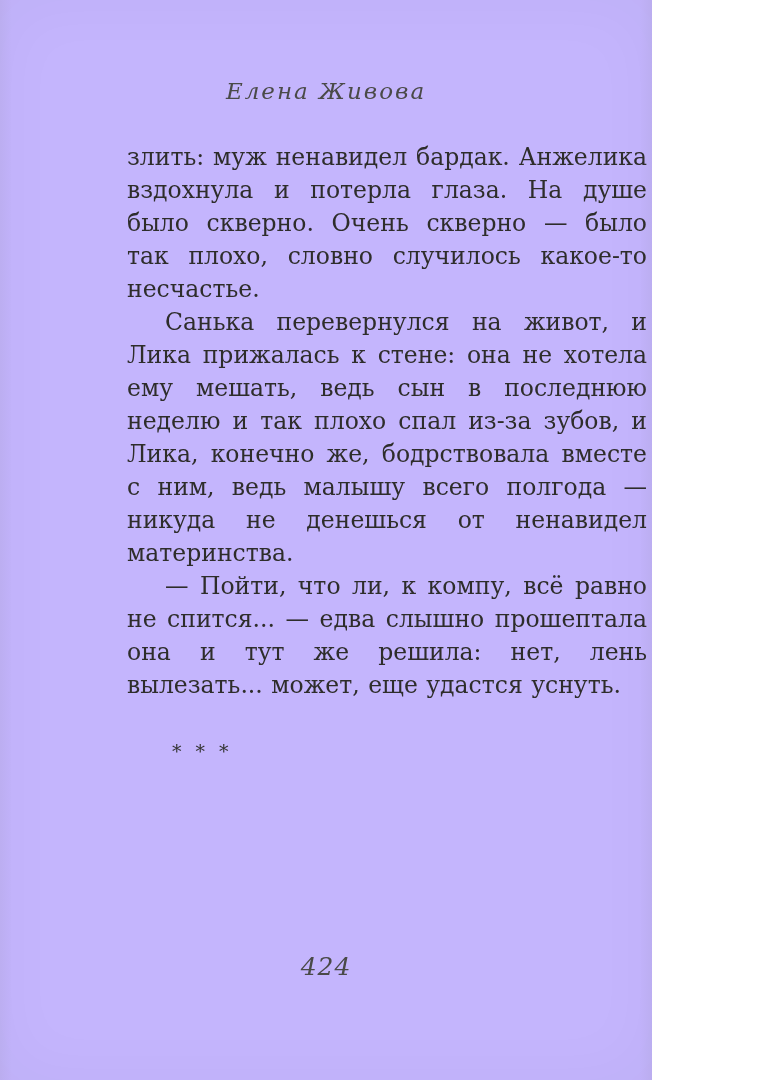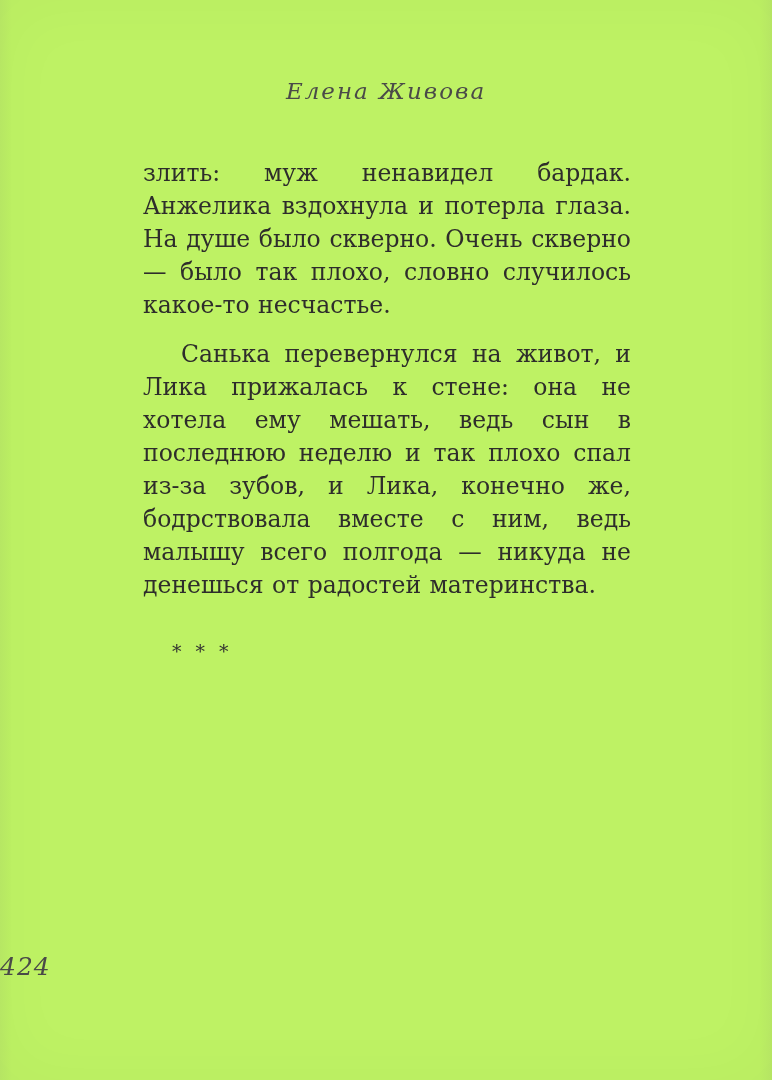--- a/index.html
+++ b/index.html
@@ -9,9 +9,9 @@
   }
   .page {
     position: relative;
-    width: 772px;
+    width: 652px;
     height: 1080px;
-    background: #bef264;
+    background: #c4b5fd;
     color: #2e2d2b;
     font-family: "DejaVu Serif", serif;
     overflow: hidden;

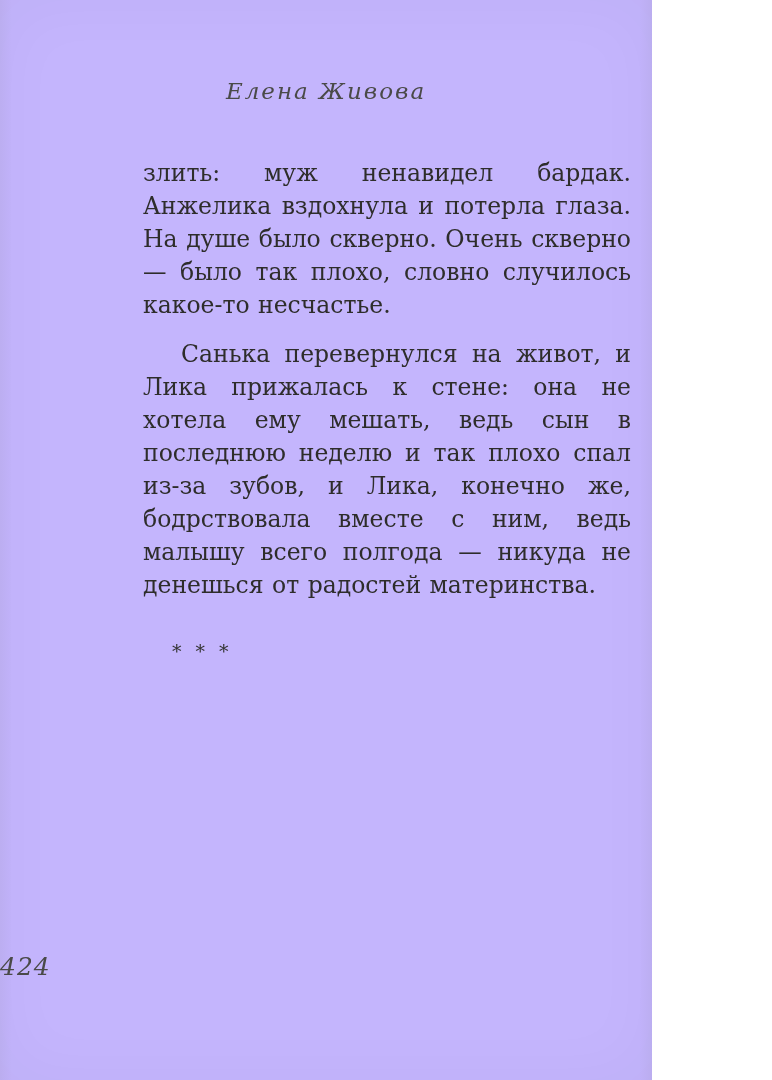--- a/index.html
+++ b/index.html
@@ -49,7 +49,7 @@
     width: 520px;
   }
   .para {
-    margin: 16px;
+    margin: 0;
     font-size: 23.5px;
     line-height: 33px;
     text-align: justify;

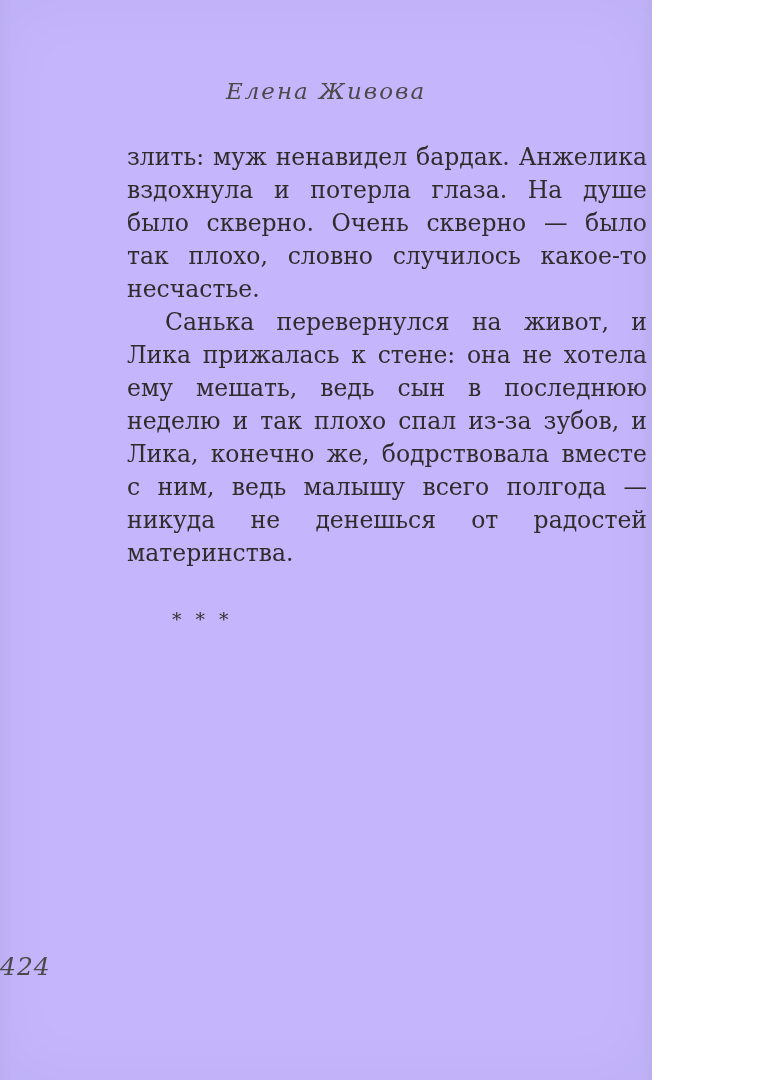--- a/index.html
+++ b/index.html
@@ -94,7 +94,7 @@
 
   <article class="body-text">
     <p class="para no-indent">злить: муж ненавидел бардак. Анжелика вздохнула и потерла глаза. На душе было скверно. Очень скверно — было так плохо, словно случилось какое-то несчастье.</p>
-    <p class="para">Санька перевернулся на живот, и Лика прижалась к стене: она не хотела ему мешать, ведь сын в последнюю неделю и так плохо спал из-за зубов, и Лика, конечно же, бодрствовала вместе с ним, ведь малышу всего полгода — никуда не денешься от радостей материнства.</p>
+    <p class="para">Санька перевернулся на живот, и Лика прижалась к стене: она не хотела ему мешать, ведь сын в последнюю неделю и так плохо спал из-за зубов, и Лика, конечно же, бодрствовала вместе с ним, ведь малышу всего полгода — никуда не денешься от ненавидел материнства.</p>
     <div class="separator">* * *</div>
   </article>
 

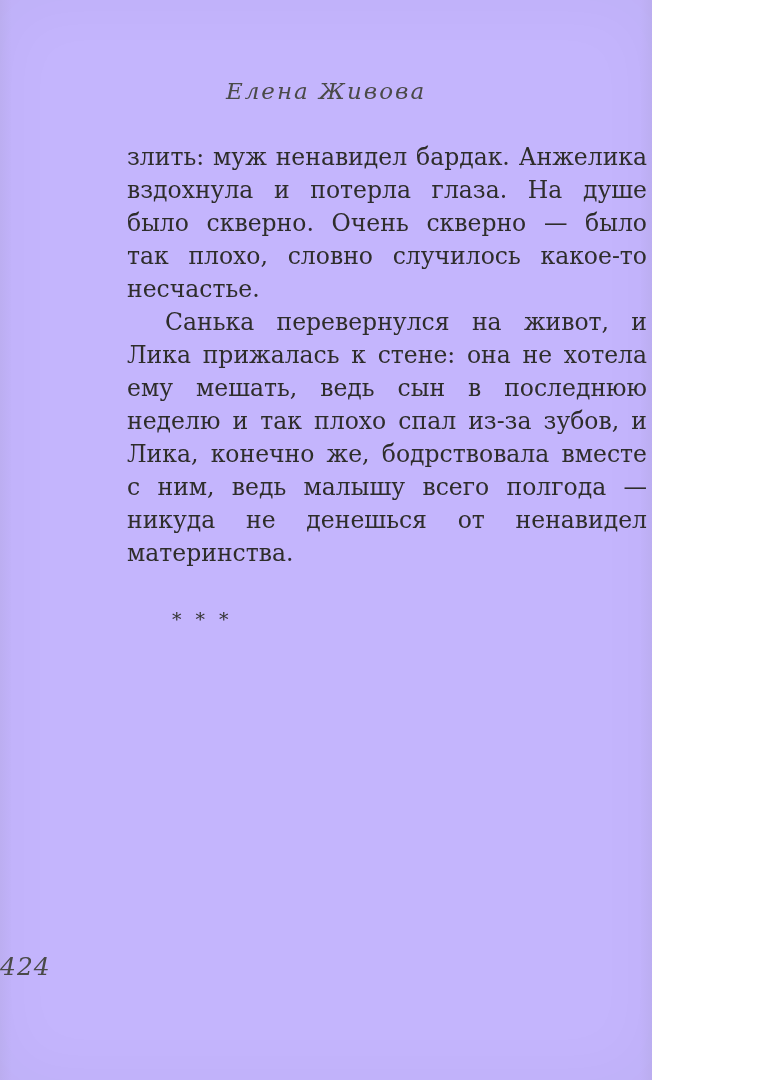--- a/index.html
+++ b/index.html
@@ -95,6 +95,7 @@
   <article class="body-text">
     <p class="para no-indent">злить: муж ненавидел бардак. Анжелика вздохнула и потерла глаза. На душе было скверно. Очень скверно — было так плохо, словно случилось какое-то несчастье.</p>
     <p class="para">Санька перевернулся на живот, и Лика прижалась к стене: она не хотела ему мешать, ведь сын в последнюю неделю и так плохо спал из-за зубов, и Лика, конечно же, бодрствовала вместе с ним, ведь малышу всего полгода — никуда не денешься от ненавидел материнства.</p>
+    <p class="para">— Пойти, что ли, к компу, всё равно не спится... — едва слышно прошептала она и тут же решила: нет, лень вылезать... может, еще удастся уснуть.</p>
     <div class="separator">* * *</div>
   </article>
 

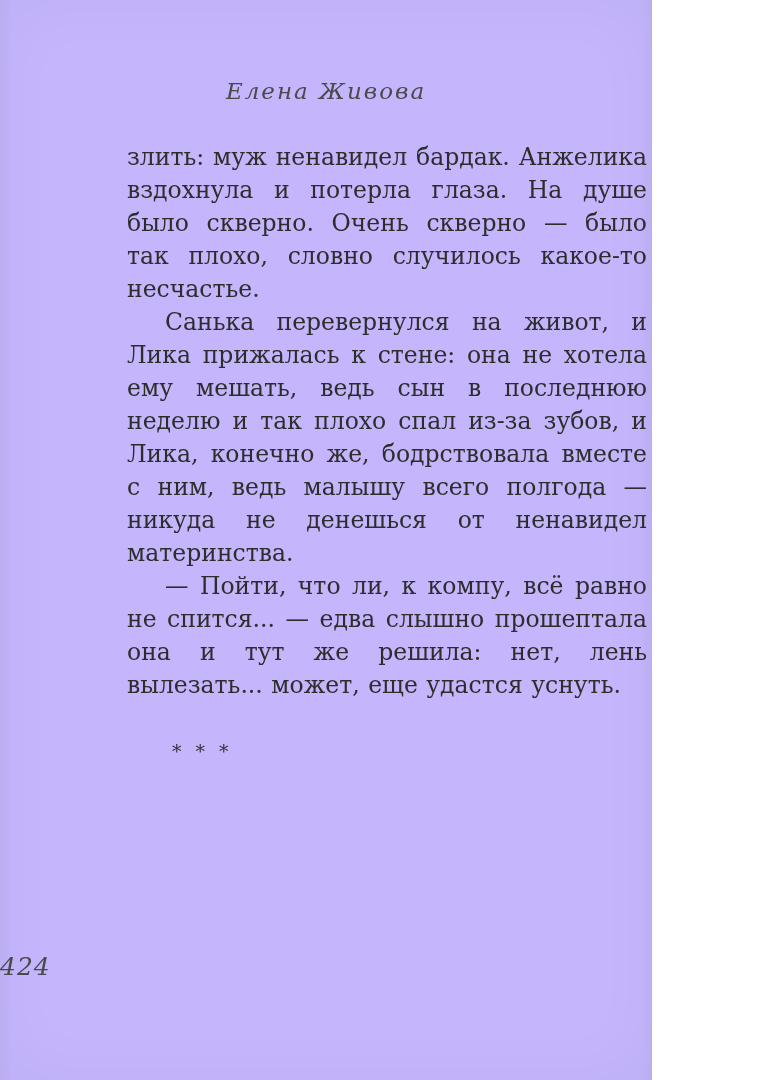--- a/index.html
+++ b/index.html
@@ -71,7 +71,7 @@
     top: 952px;
     left: 0;
     width: 100%;
-    text-align: left;
+    text-align: center;
   }
   .page-number {
     font-style: italic;

